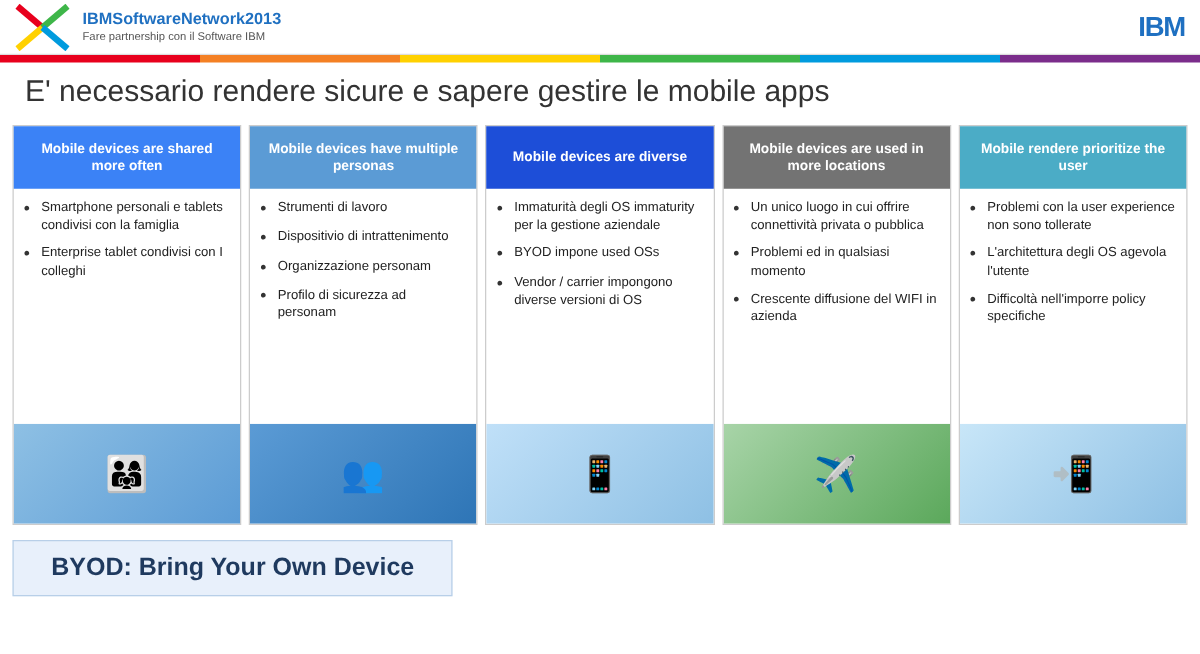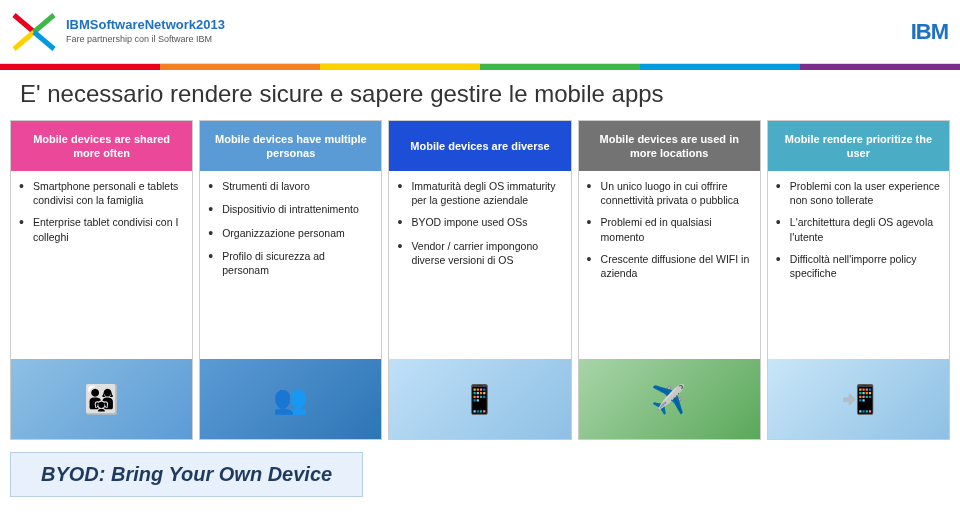--- a/index.html
+++ b/index.html
@@ -19,7 +19,7 @@
       padding: 6px 12px;
       background: #fff;
       border-bottom: 1px solid #ddd;
-      height: 64px;
+      height: 44px;
     }
     .logo-area {
       display: flex;

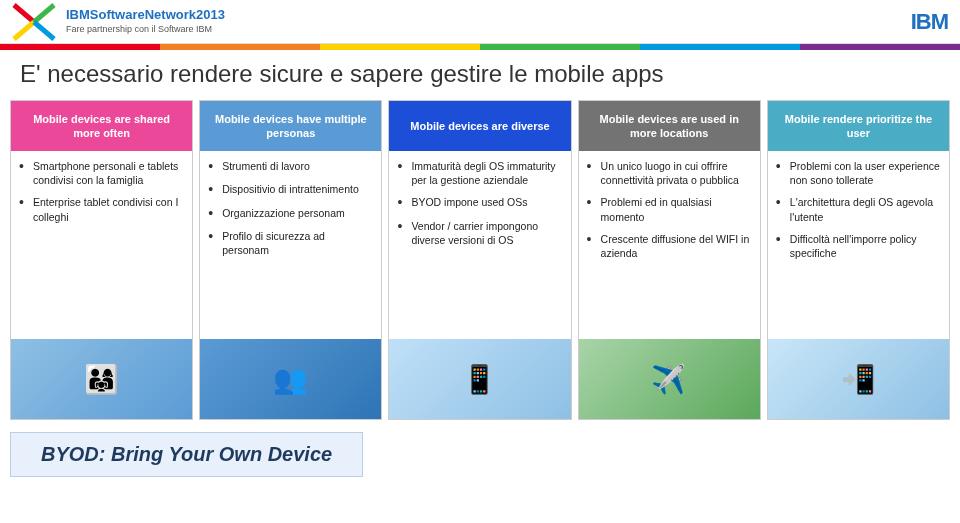--- a/index.html
+++ b/index.html
@@ -103,7 +103,7 @@
       justify-content: center;
     }
 
-    .card-header.blue { background: #ec4899; color: #fff; }
+    .card-header.blue { background: #3b82f6; color: #fff; }
     .card-header.light-blue { background: #5b9bd5; color: #fff; }
     .card-header.medium-blue { background: #1d4ed8; color: #fff; }
     .card-header.dark-blue { background: #737373; color: #fff; }

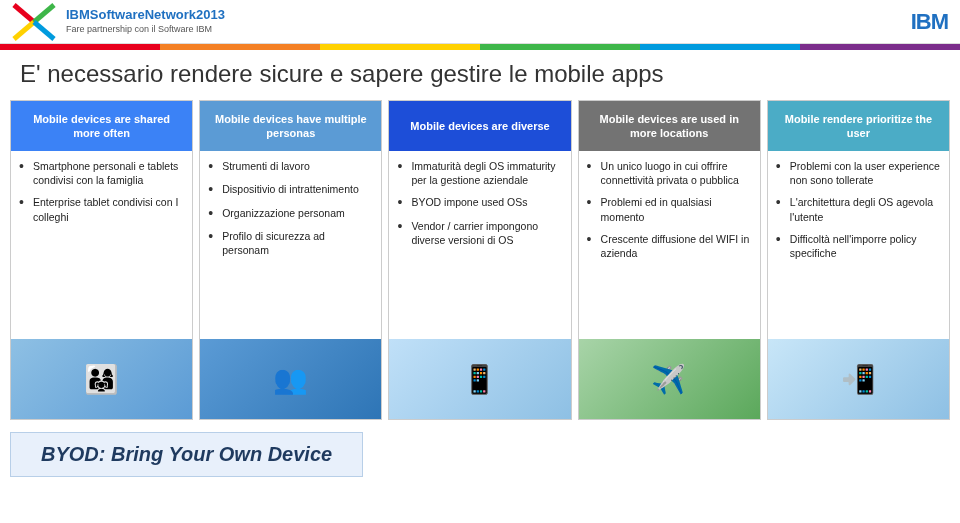--- a/index.html
+++ b/index.html
@@ -201,7 +201,6 @@
       padding: 8px 10px;
       display: flex;
       align-items: flex-start;
-      font-style: italic;
     }
     .byod-box {
       background: #e8f0fb;

